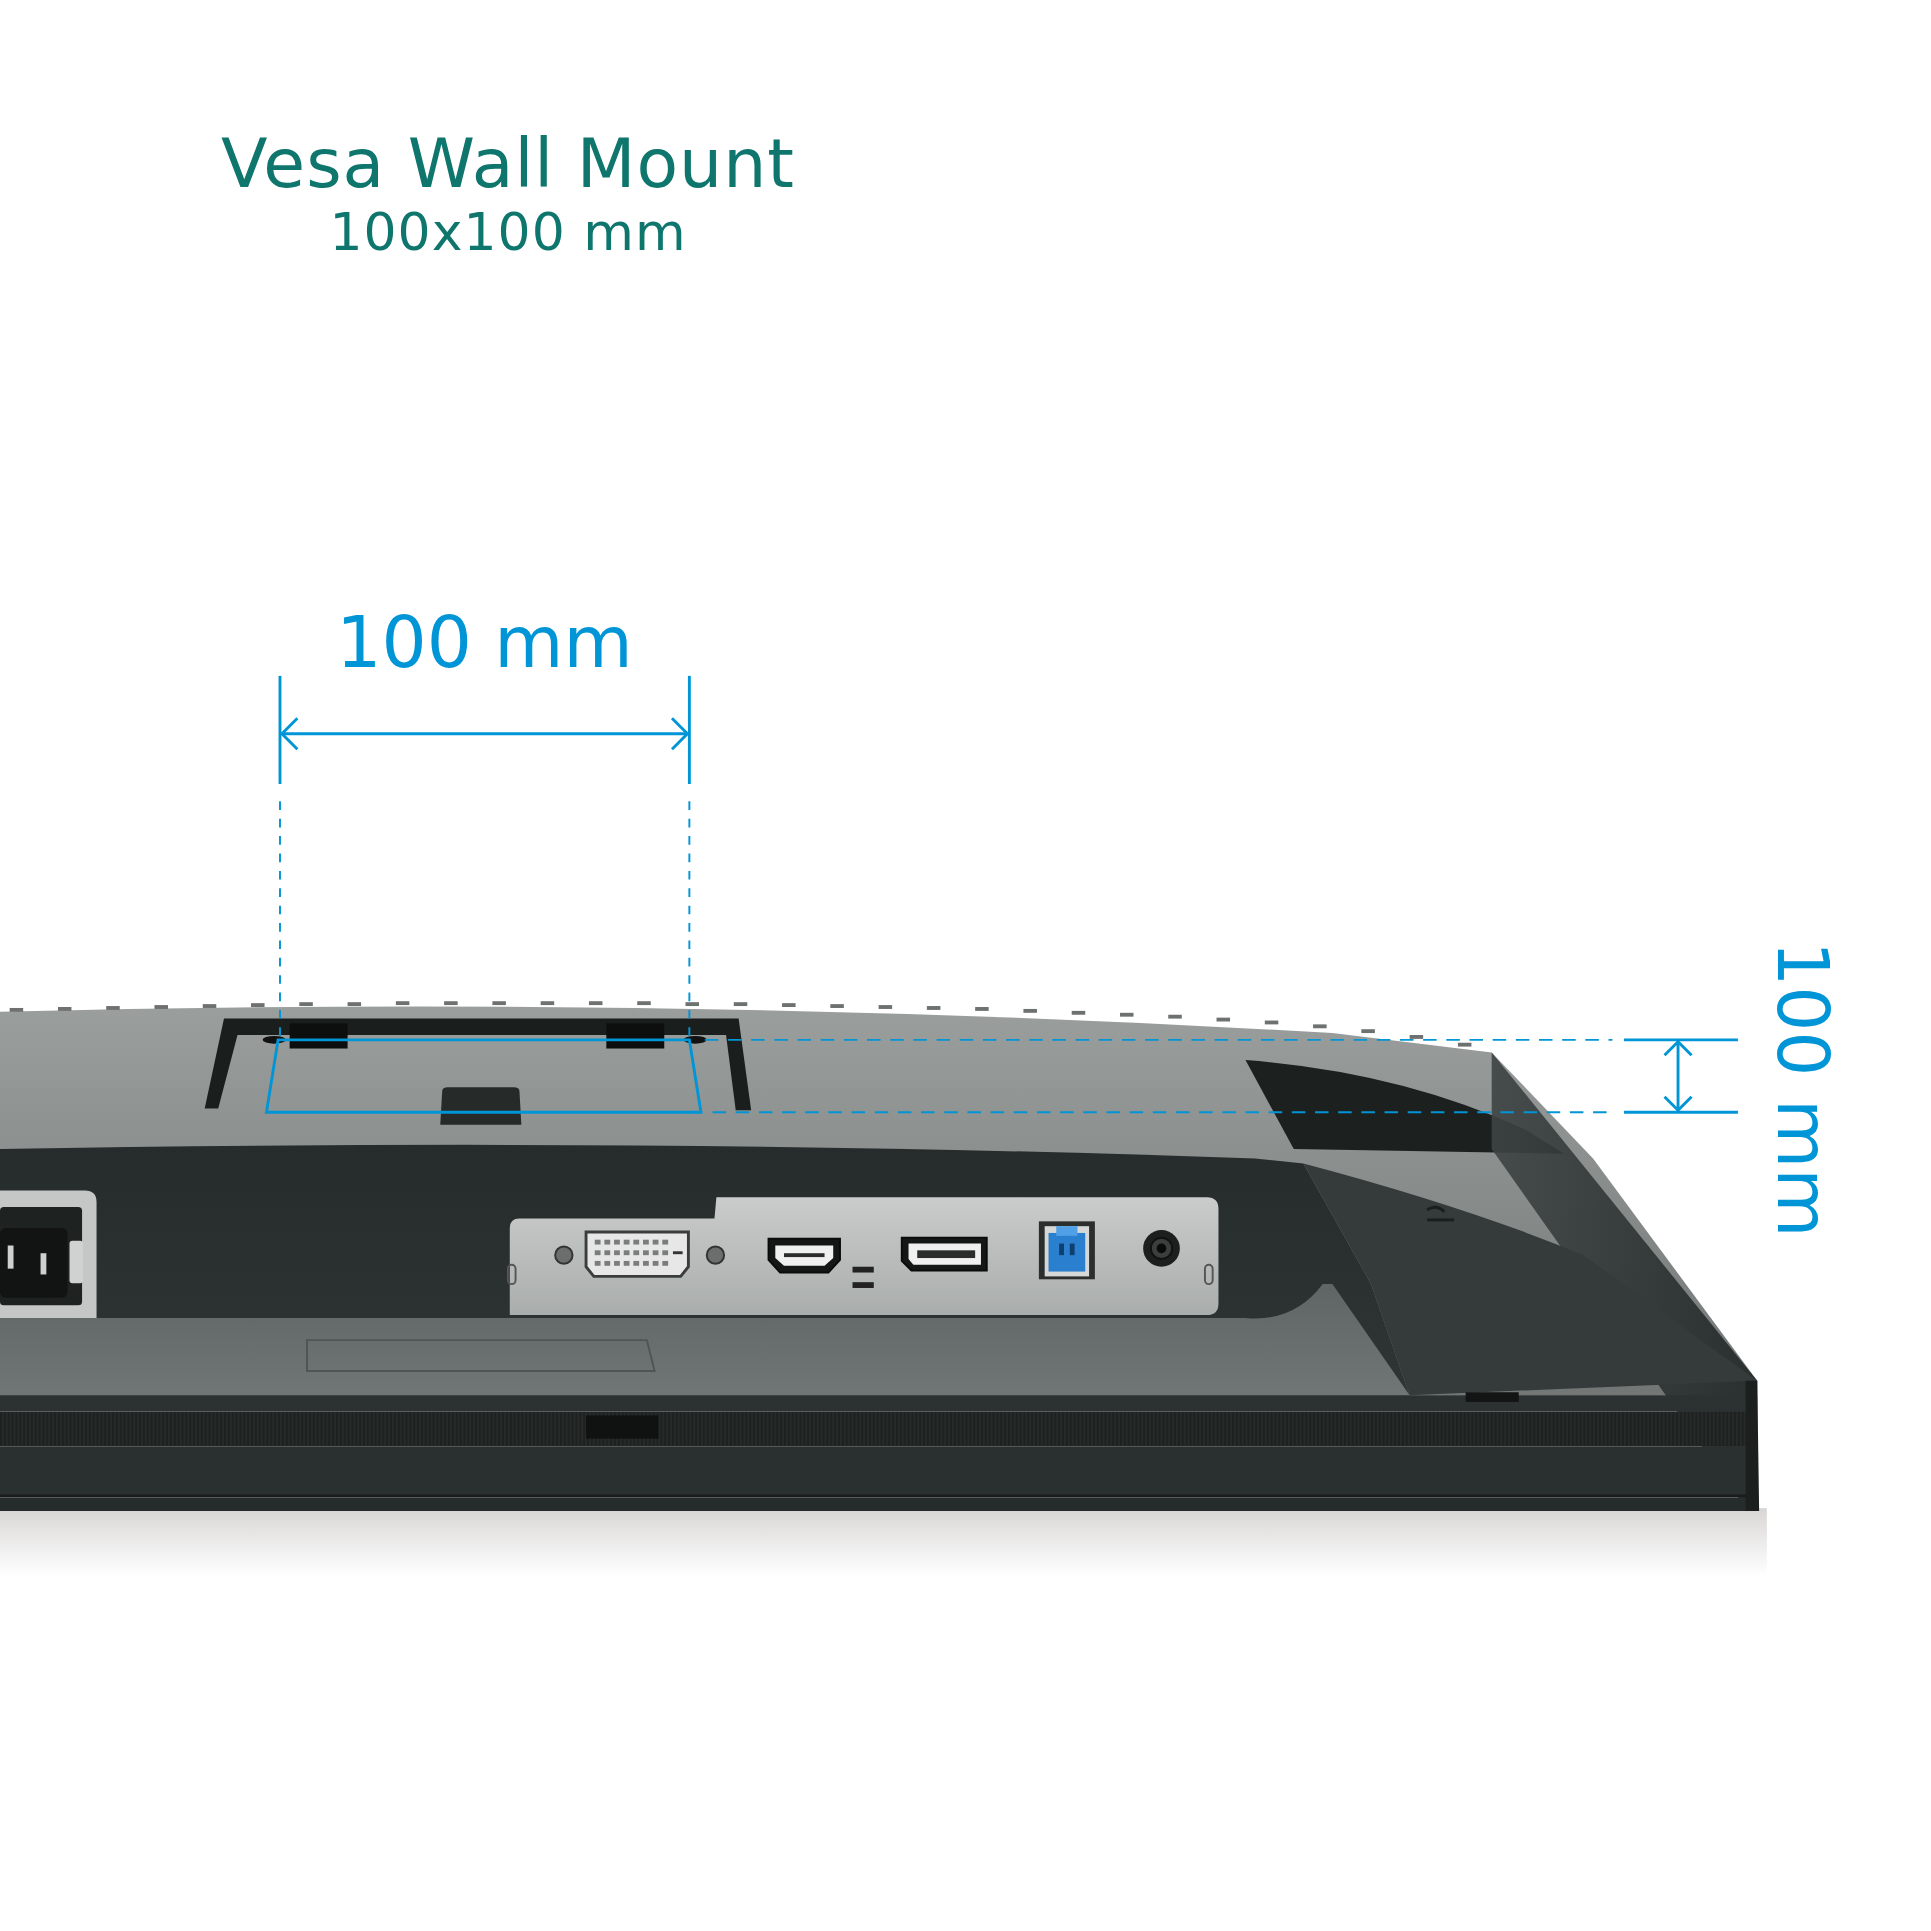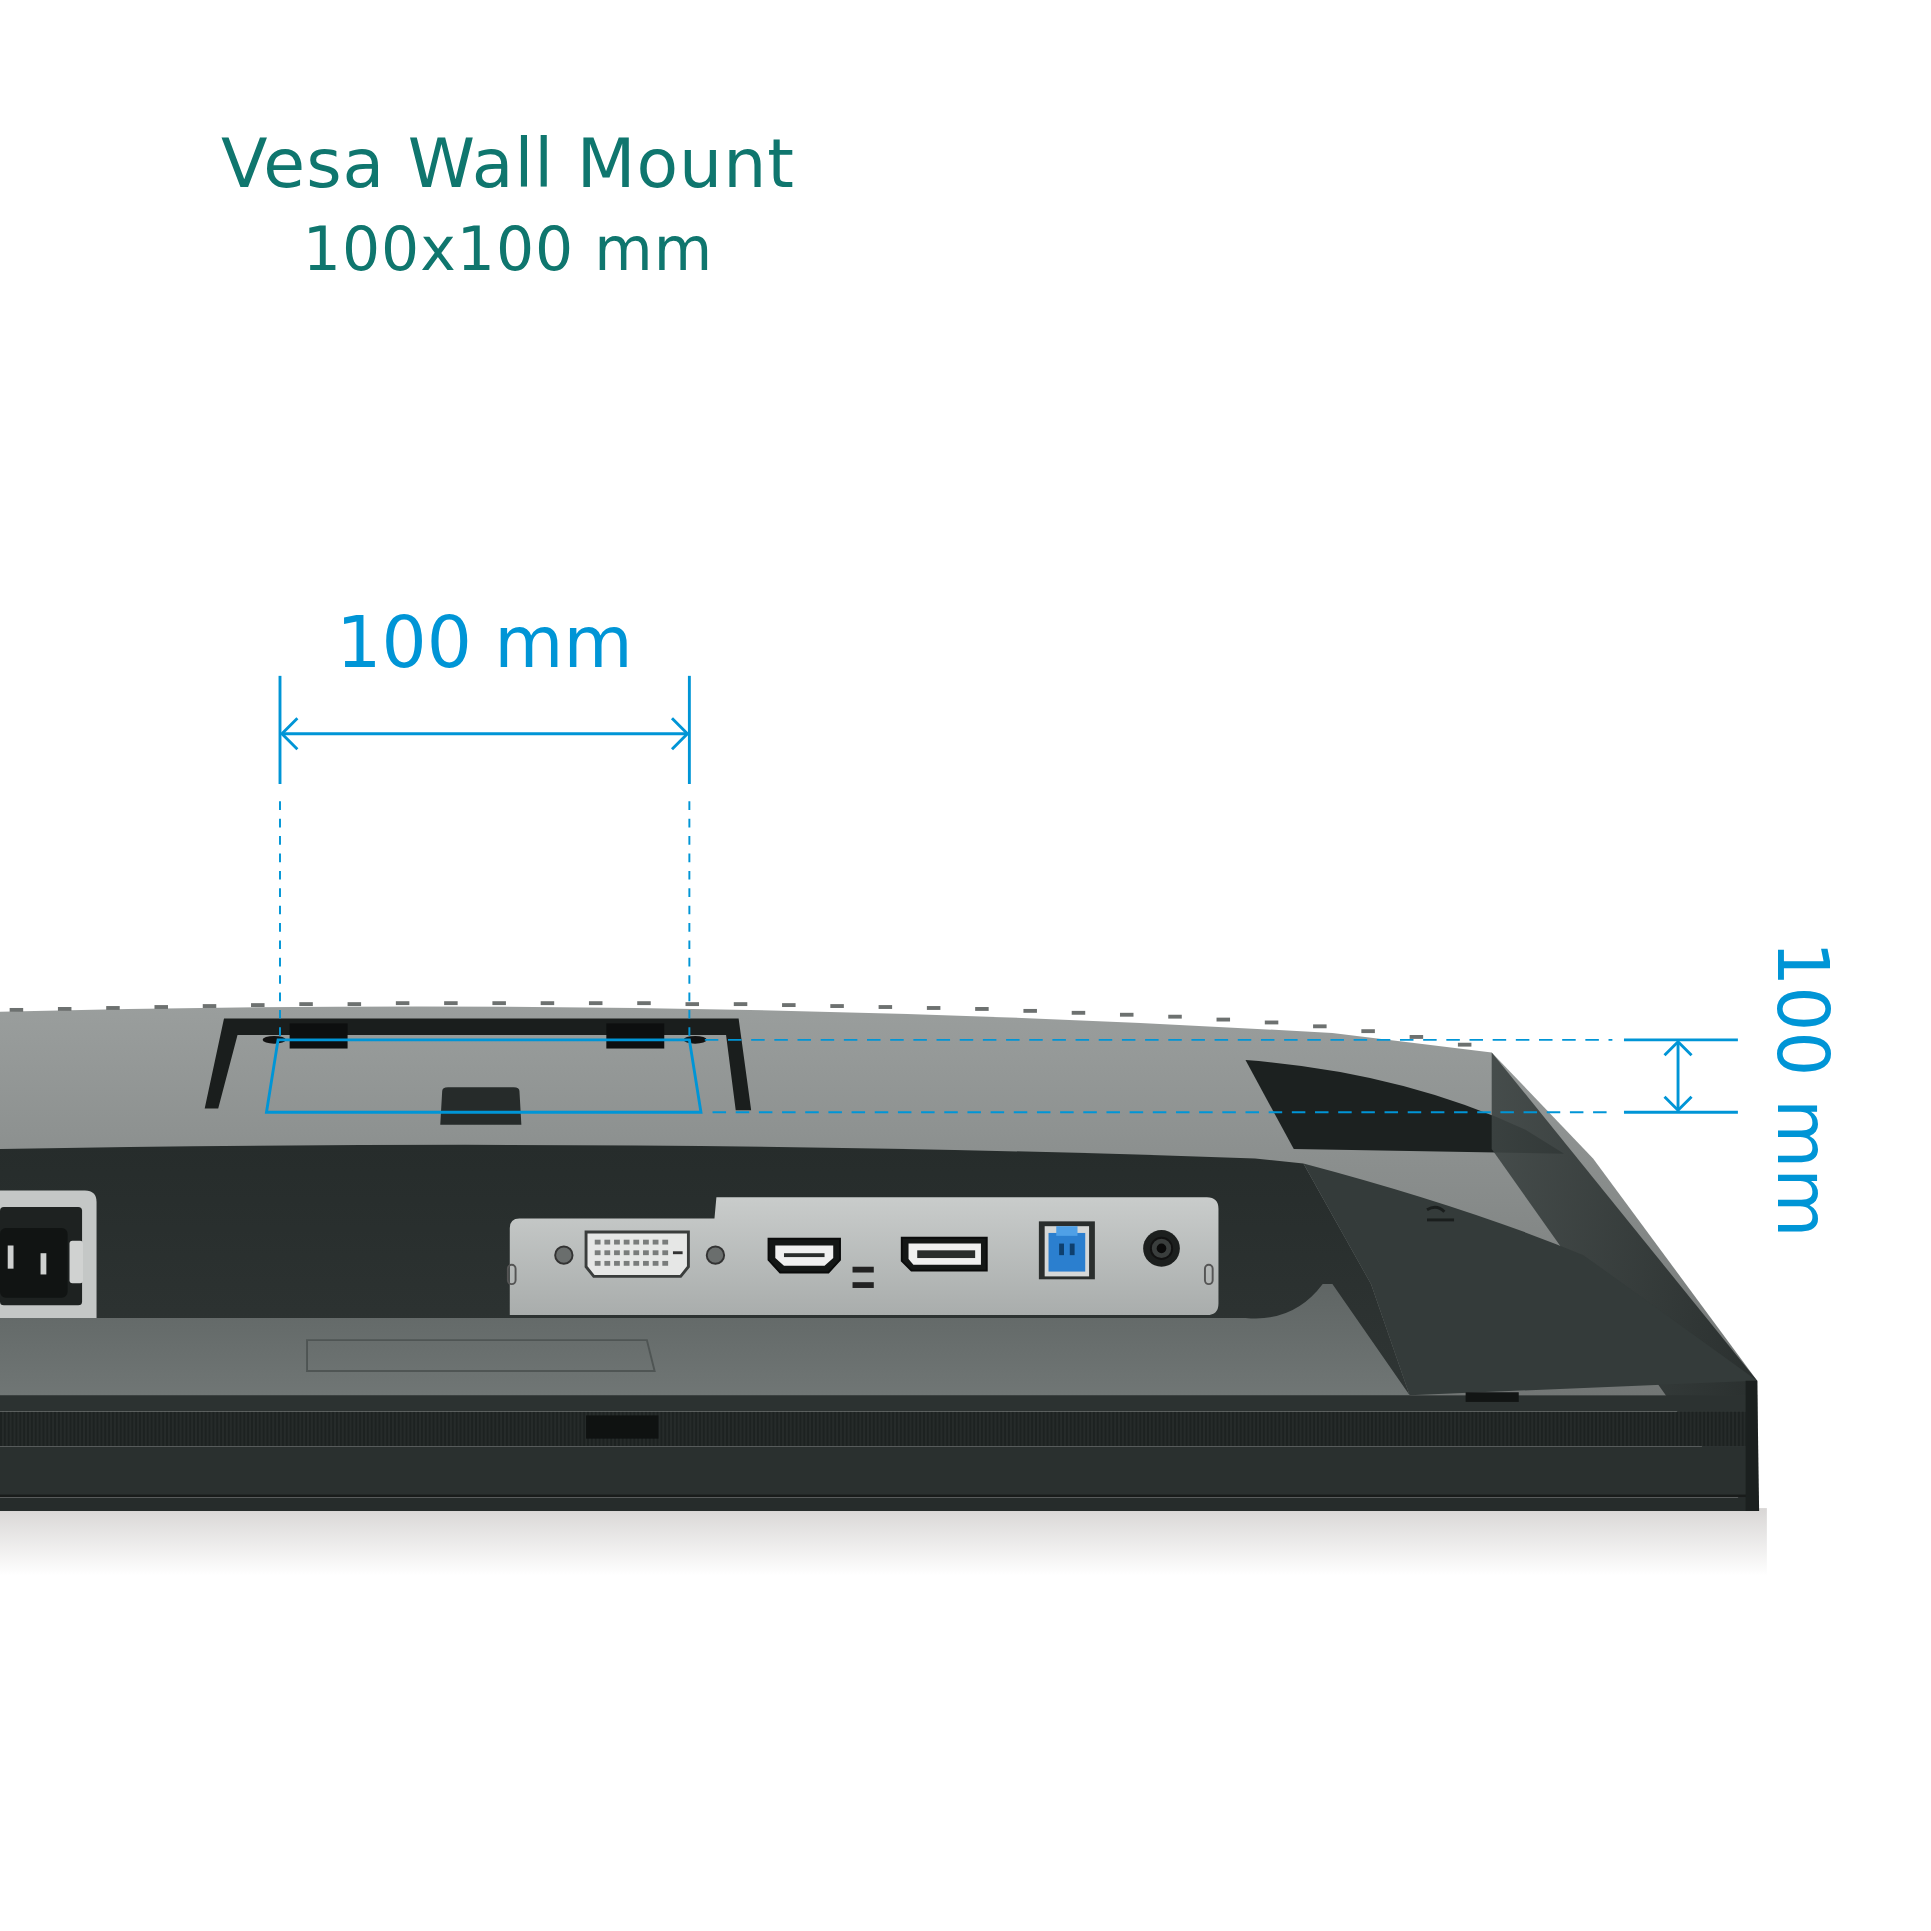--- a/index.html
+++ b/index.html
@@ -6,7 +6,7 @@
   body { width:1931px; height:1931px; position:relative; overflow:hidden; font-family:"DejaVu Sans", sans-serif; }
   .title { position:absolute; left:0; width:960px; text-align:center; color:#0f766e; font-family:"DejaVu Sans", sans-serif; font-weight:400; letter-spacing:1px;margin-left:28px; }
   .title.l1 { top:124px; font-size:68px; }
-  .title.l2 { top:214px; font-size:60px; }
+  .title.l2 { top:202px; font-size:52px; }
   .dim-label { position:absolute; color:#0095d6; font-family:"DejaVu Sans", sans-serif; font-weight:400; }
   .dim-h { left:280px; width:409px; top:601px; font-size:71px; text-align:center; }
   .dim-v { left:1767px; top:941px; width:270px; height:77px; font-size:71px; transform-origin:0 0; transform:translate(77px,0) rotate(90deg); white-space:nowrap; }

